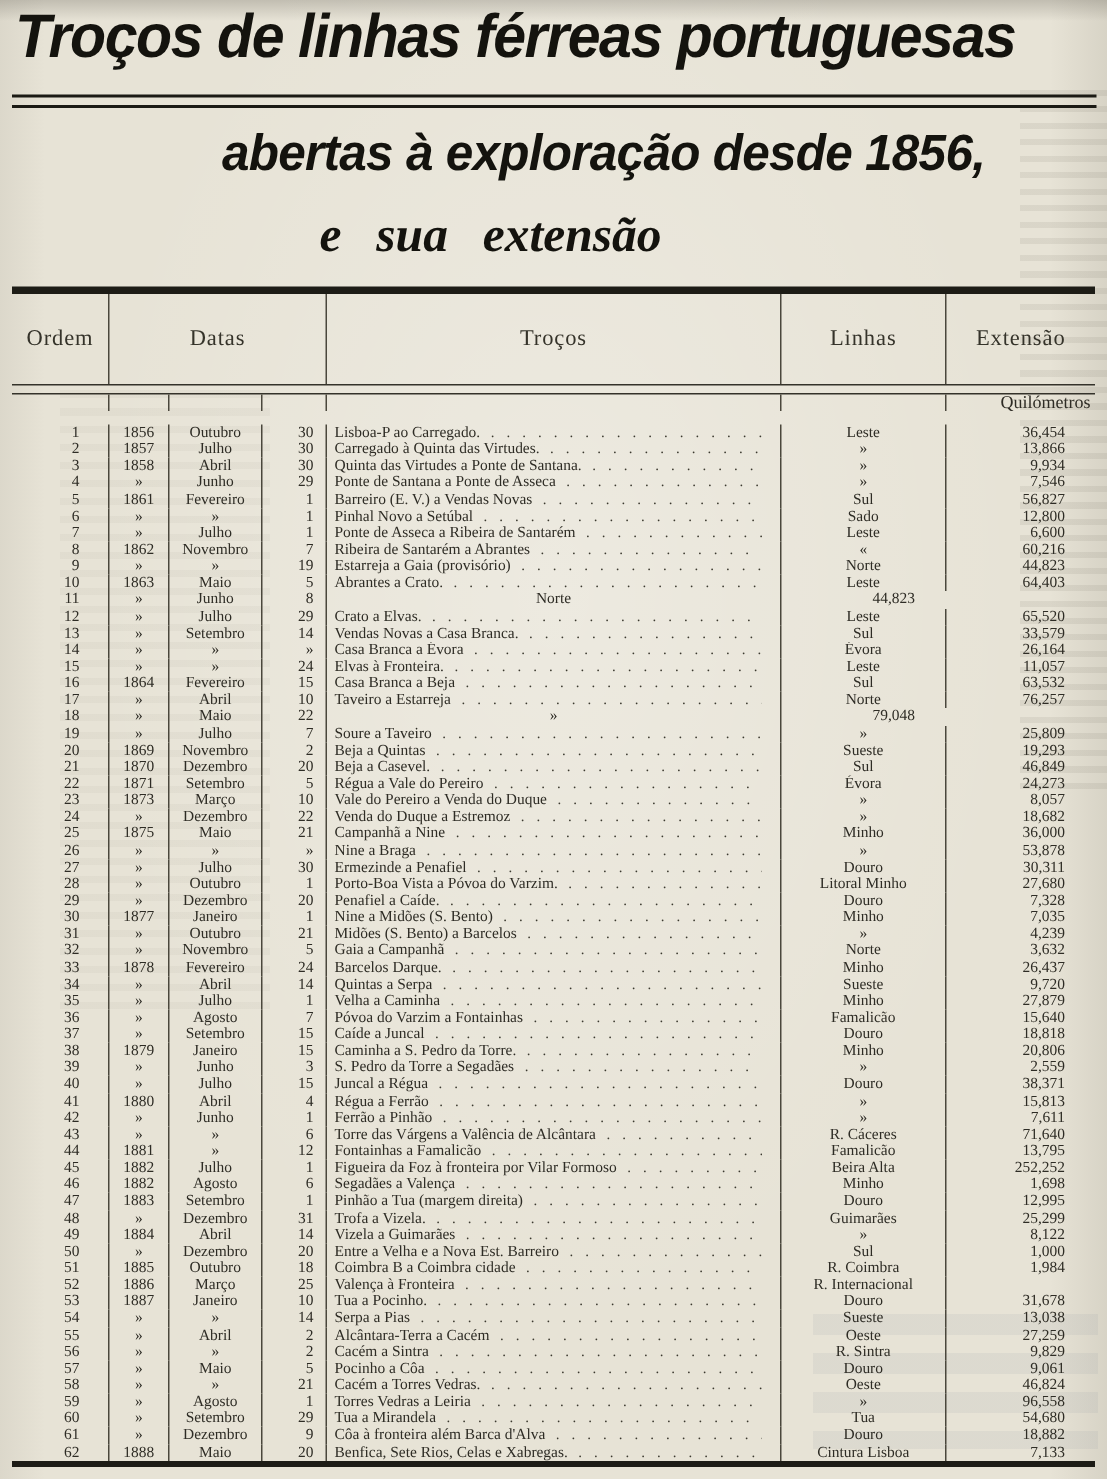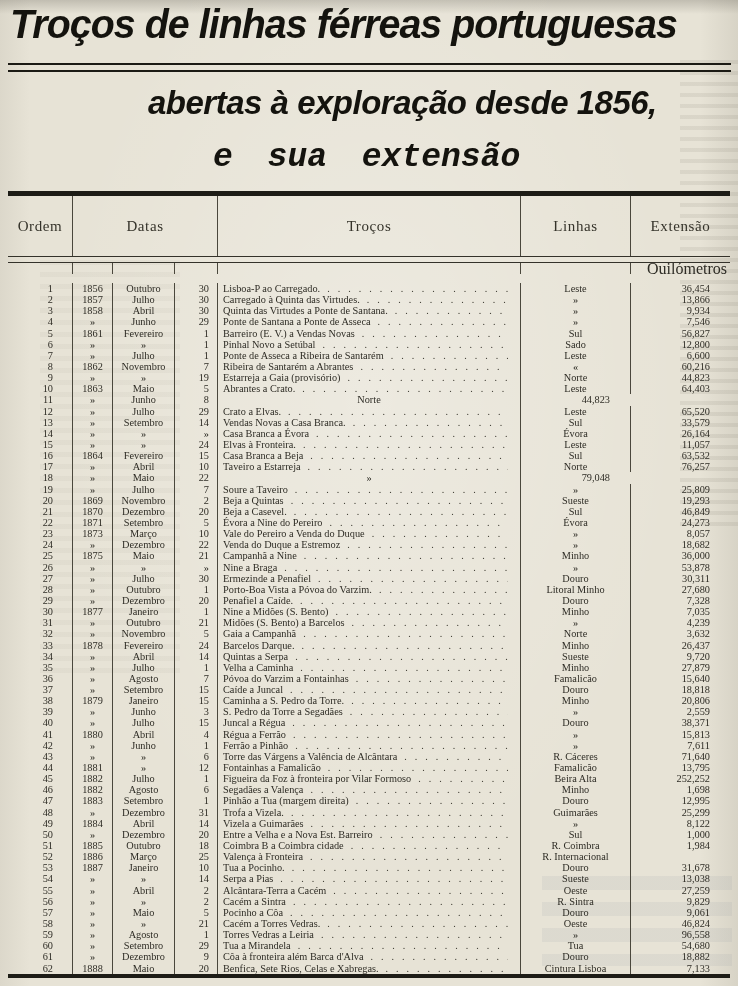--- a/index.html
+++ b/index.html
@@ -44,7 +44,7 @@
   }
   .title3{
     position:absolute;top:139px;left:213px;
-    font-family:Liberation Mono, monospace;
+    font-family:Liberation Serif, serif;
     font-style:italic;font-weight:bold;font-size:33px;word-spacing:15px;
     color:#14130e;white-space:nowrap;
   }

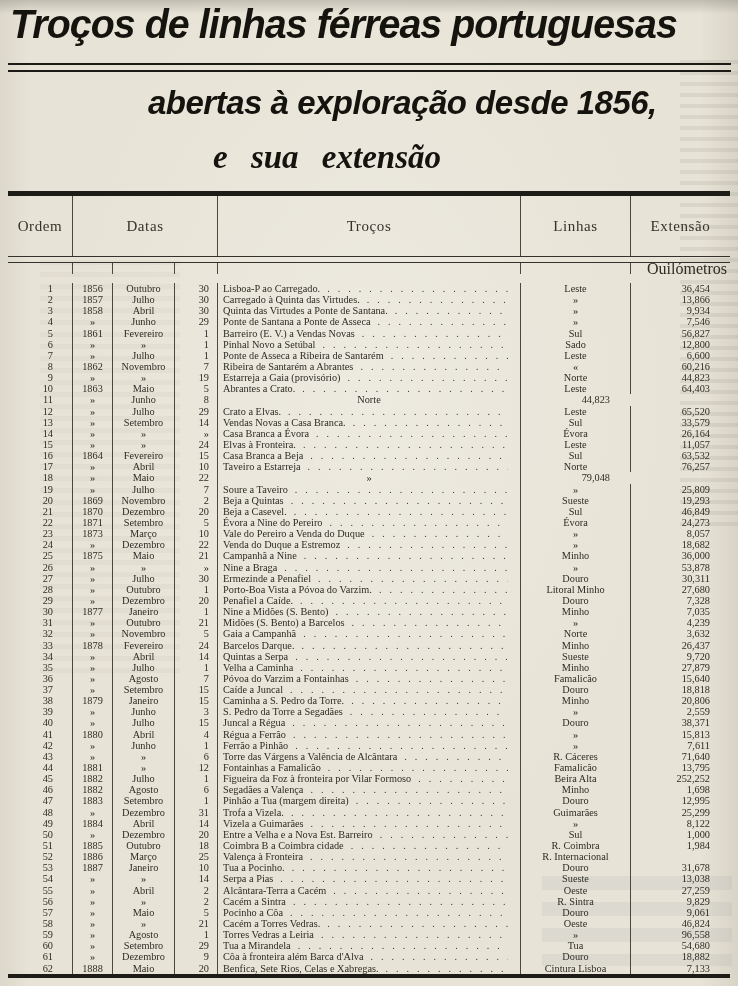--- a/index.html
+++ b/index.html
@@ -63,7 +63,7 @@
   .bl{border-left:1px solid #4a473c;}
   .dbl-rule{height:5px;border-top:1px solid #34322a;border-bottom:1px solid #34322a;}
   .unit-row{height:20px;}
-  .unit-row .td{font-size:16px;}
+  .unit-row .td{font-size:12px;}
   .c-ext-unit{display:flex;align-items:center;justify-content:flex-end;padding-right:3px;color:#2c2a23;}
   .tr{height:11.15px;}
   .td{

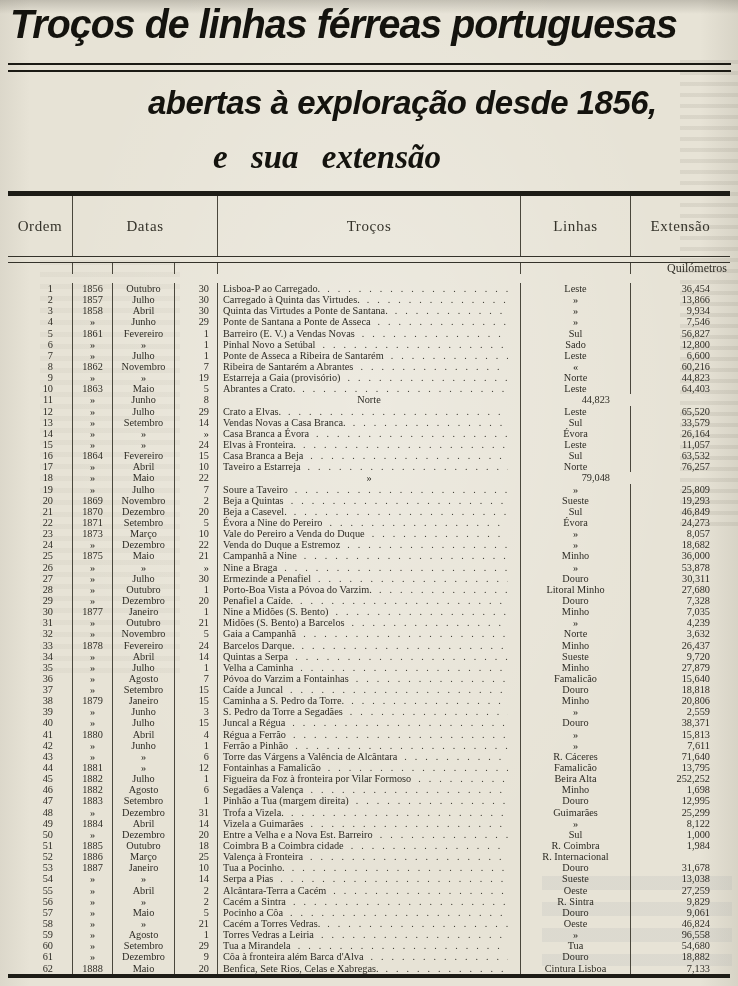--- a/index.html
+++ b/index.html
@@ -392,7 +392,7 @@
     <div class="td bl c-mes">Setembro</div>
     <div class="td bl c-dia">5</div>
     <div class="td bl c-troco">
-      <span class="troco-name">Évora a Nine do Pereiro</span>
+      <span class="troco-name">Régua a Vale do Pereiro</span>
       <span class="leader"></span>
     </div>
     <div class="td bl c-linha">Évora</div>

